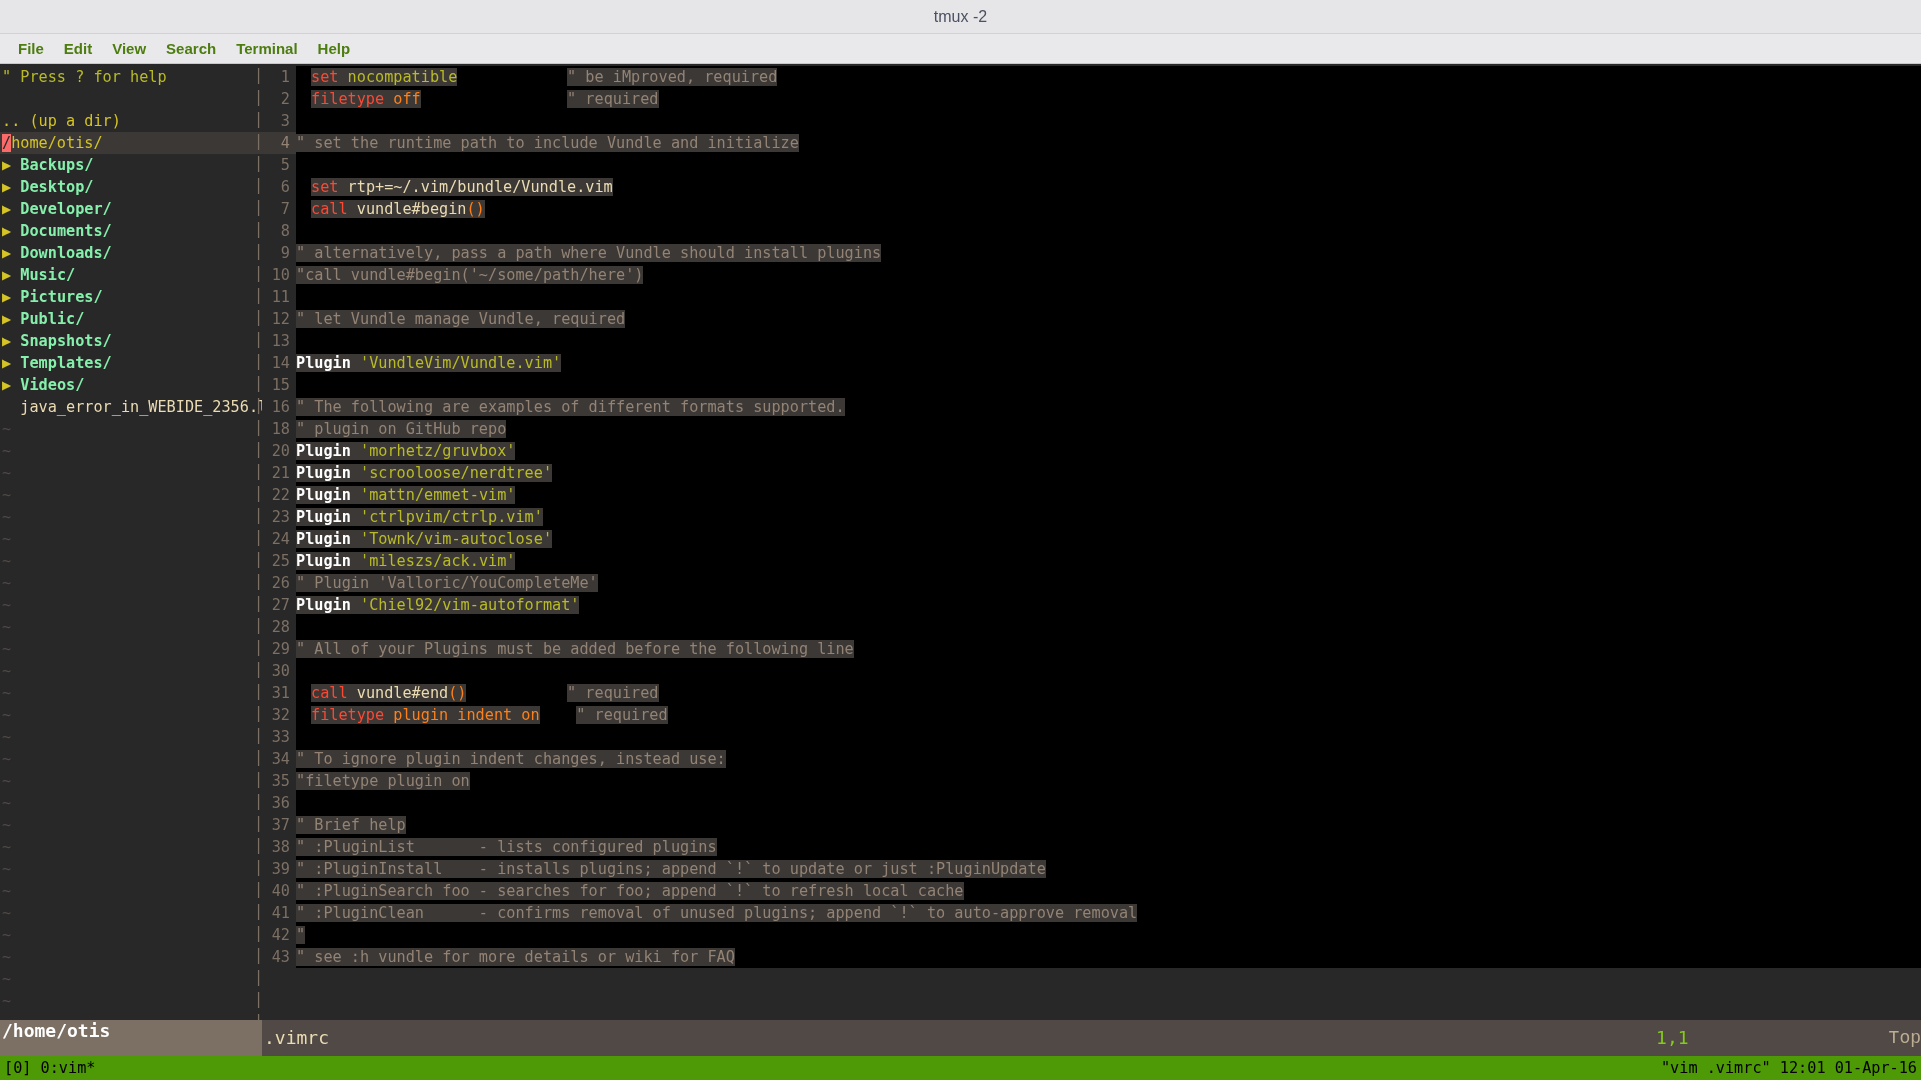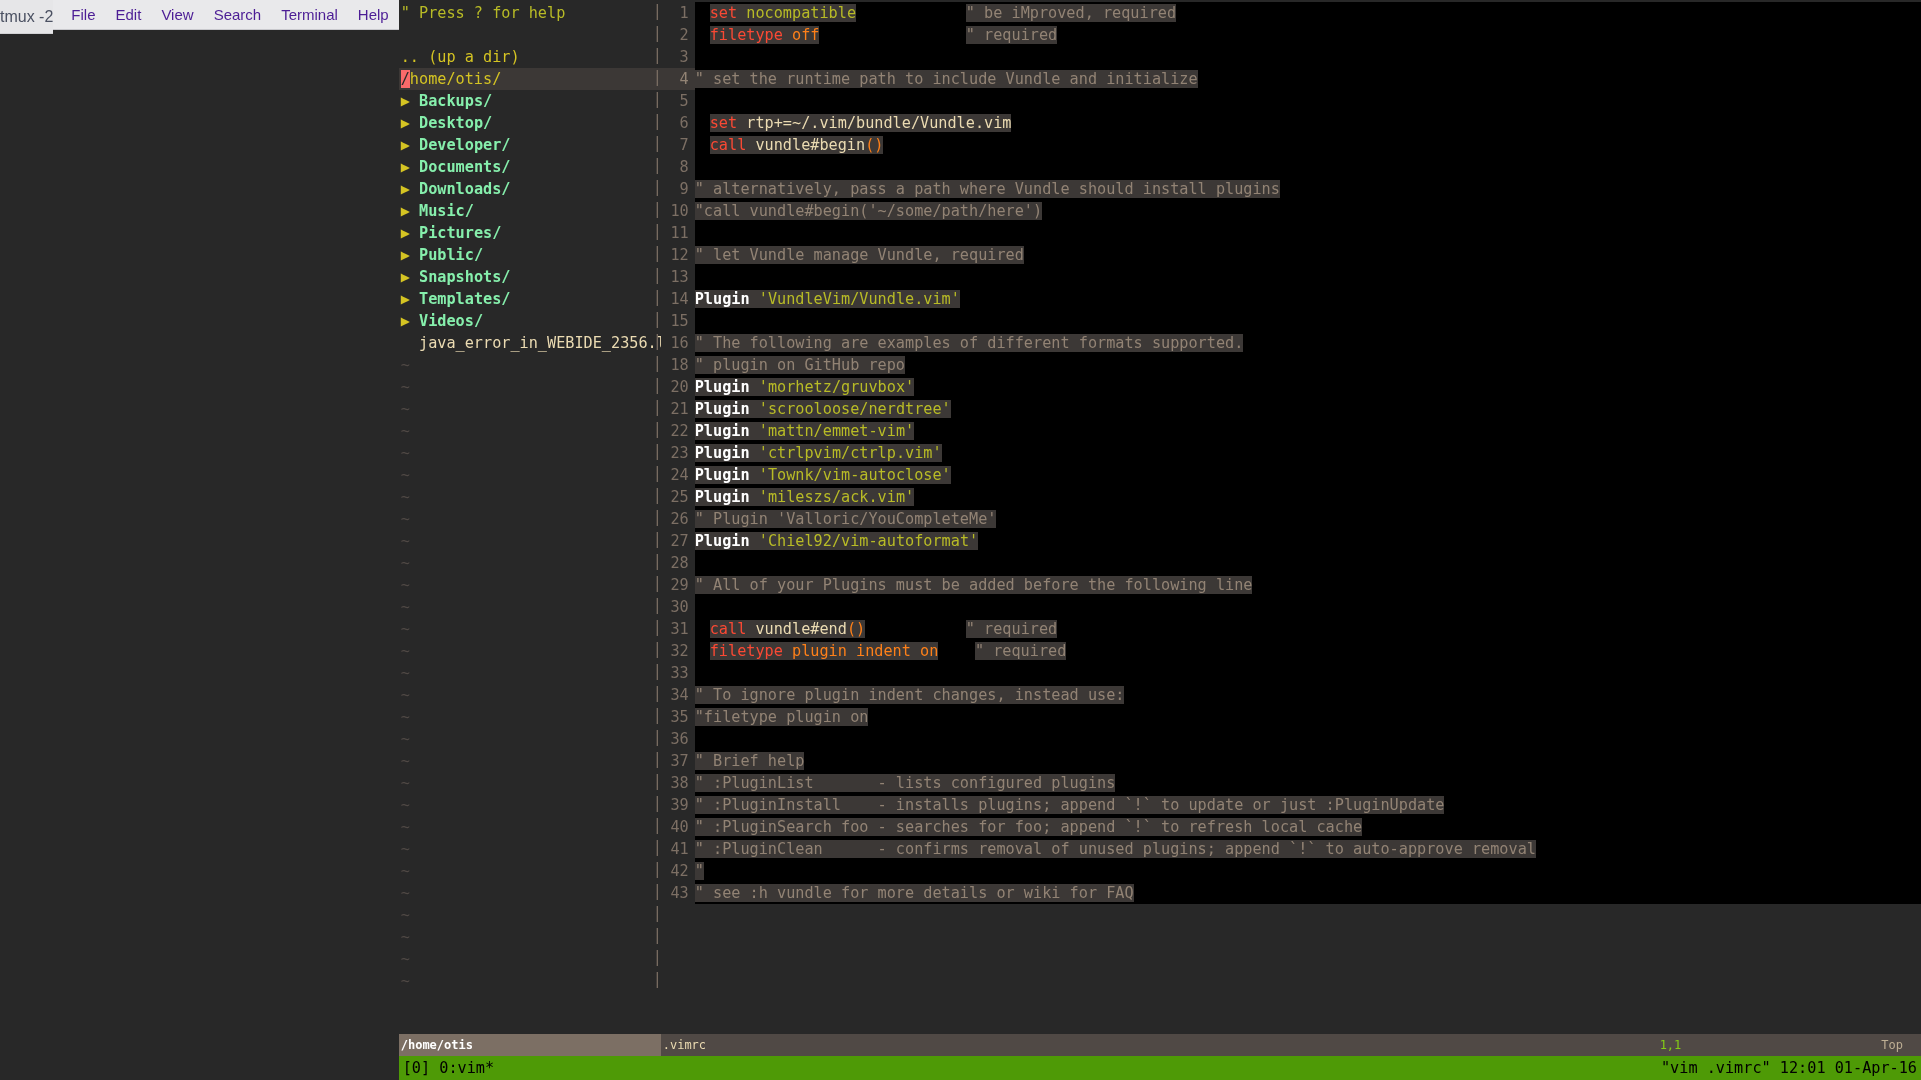--- a/index.html
+++ b/index.html
@@ -20,7 +20,7 @@
     width: 1921px;
     height: 1080px;
     display: flex;
-    flex-direction: row;
+    flex-direction: column;
     background: #282828;
   }
   .titlebar {

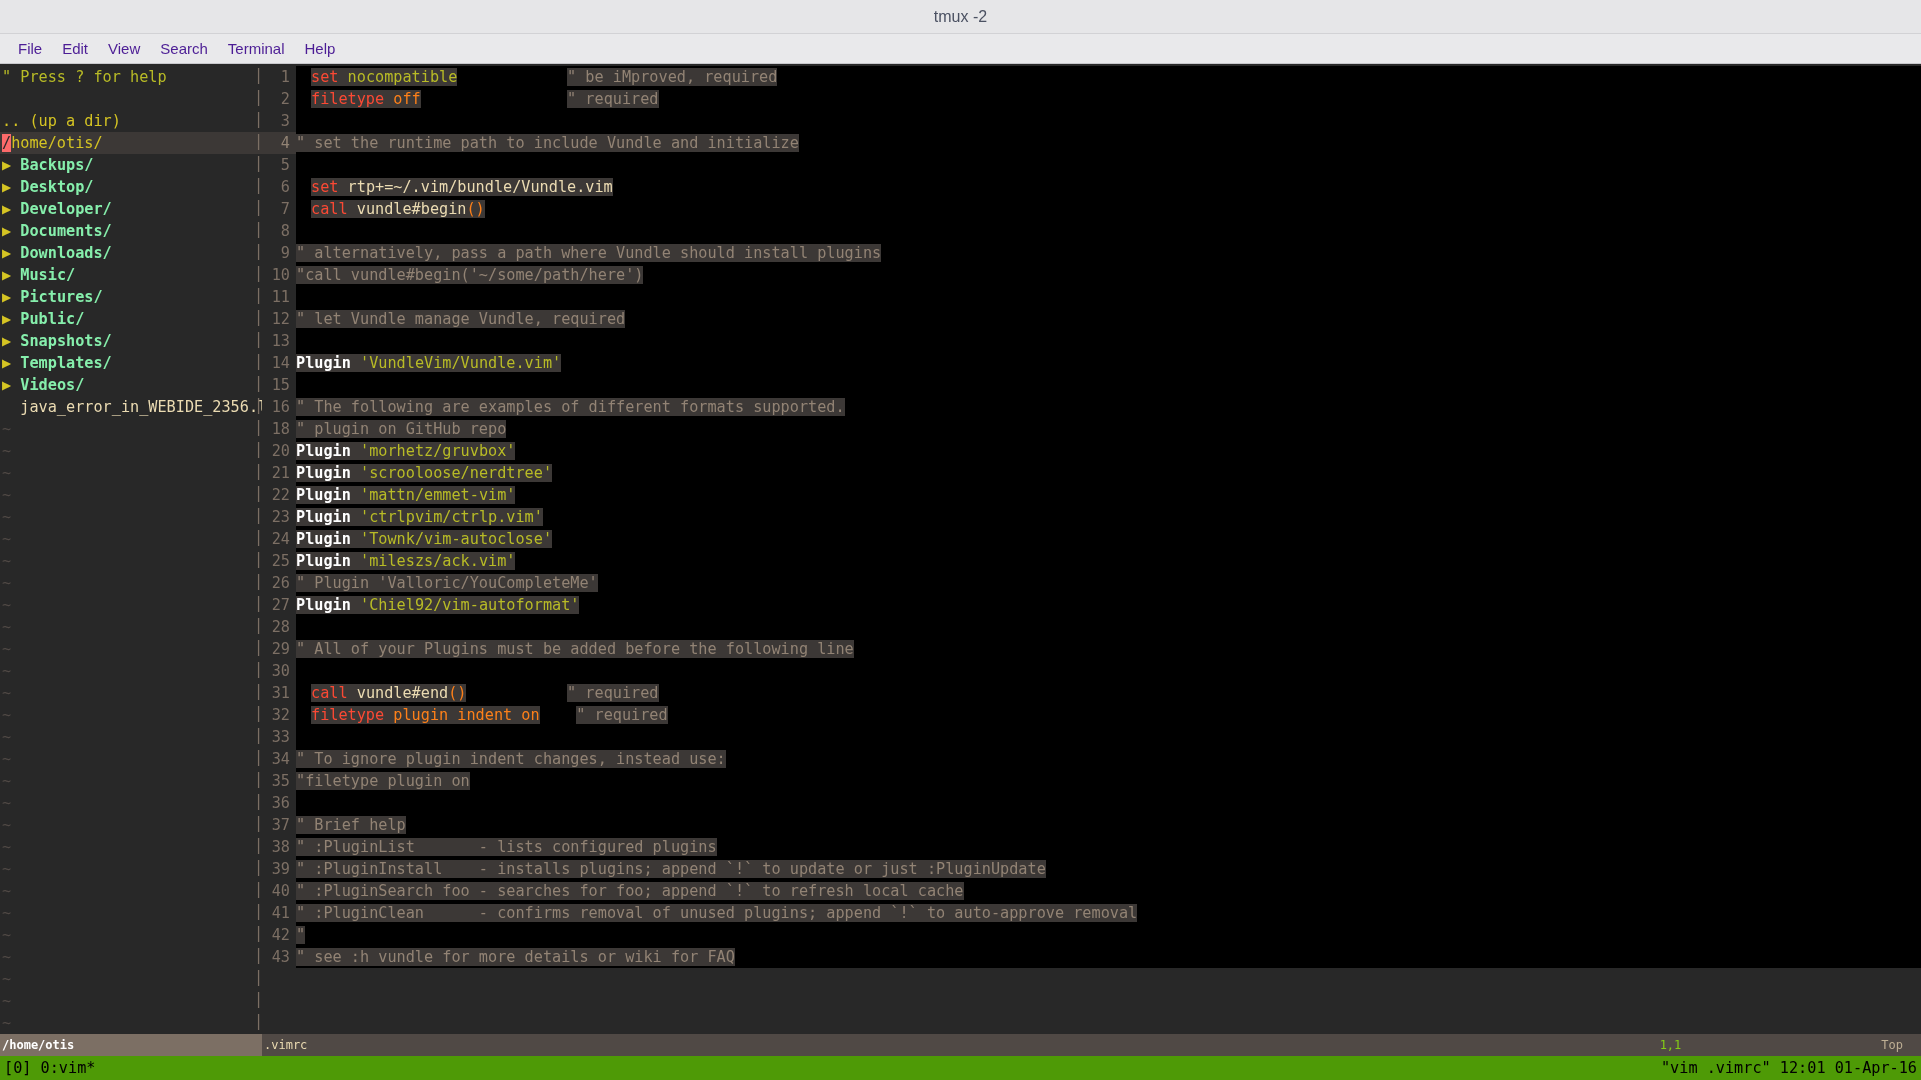--- a/index.html
+++ b/index.html
@@ -49,9 +49,10 @@
   .menu-item {
     font-family: "Liberation Sans", sans-serif;
     font-size: 15px;
-    color: #4c1d95;
+    color: #4d7c0f;
     padding: 2px 10px;
     cursor: default;
+    font-weight: bold;
   }
 
   

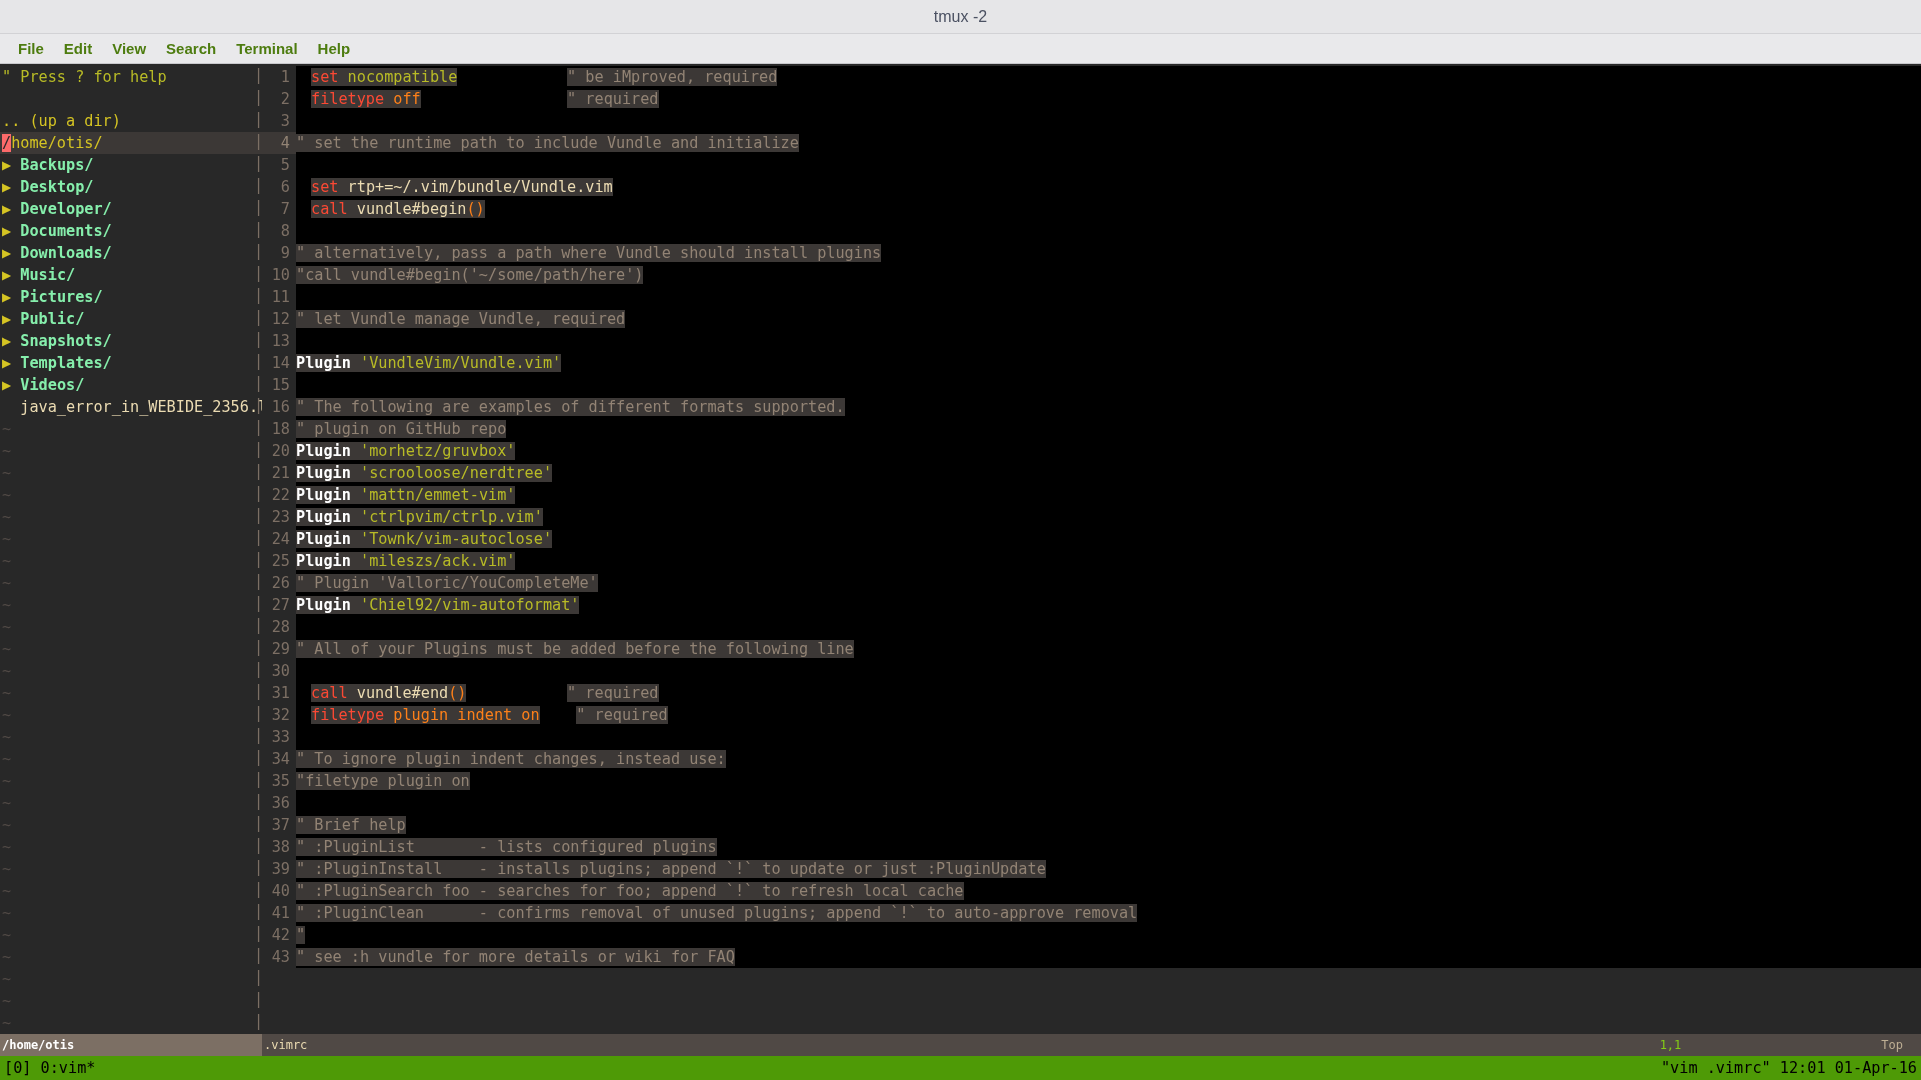--- a/index.html
+++ b/index.html
@@ -161,10 +161,10 @@
     position: absolute;
     left: 0; right: 0;
     bottom: 24px;
-    height: 22px;
-    line-height: 22px;
-    display: flex;
-    font-size: 12px;
+    height: 36px;
+    line-height: 22px;
+    display: flex;
+    font-size: 18px;
     white-space: pre;
   }
   .st-nerd {

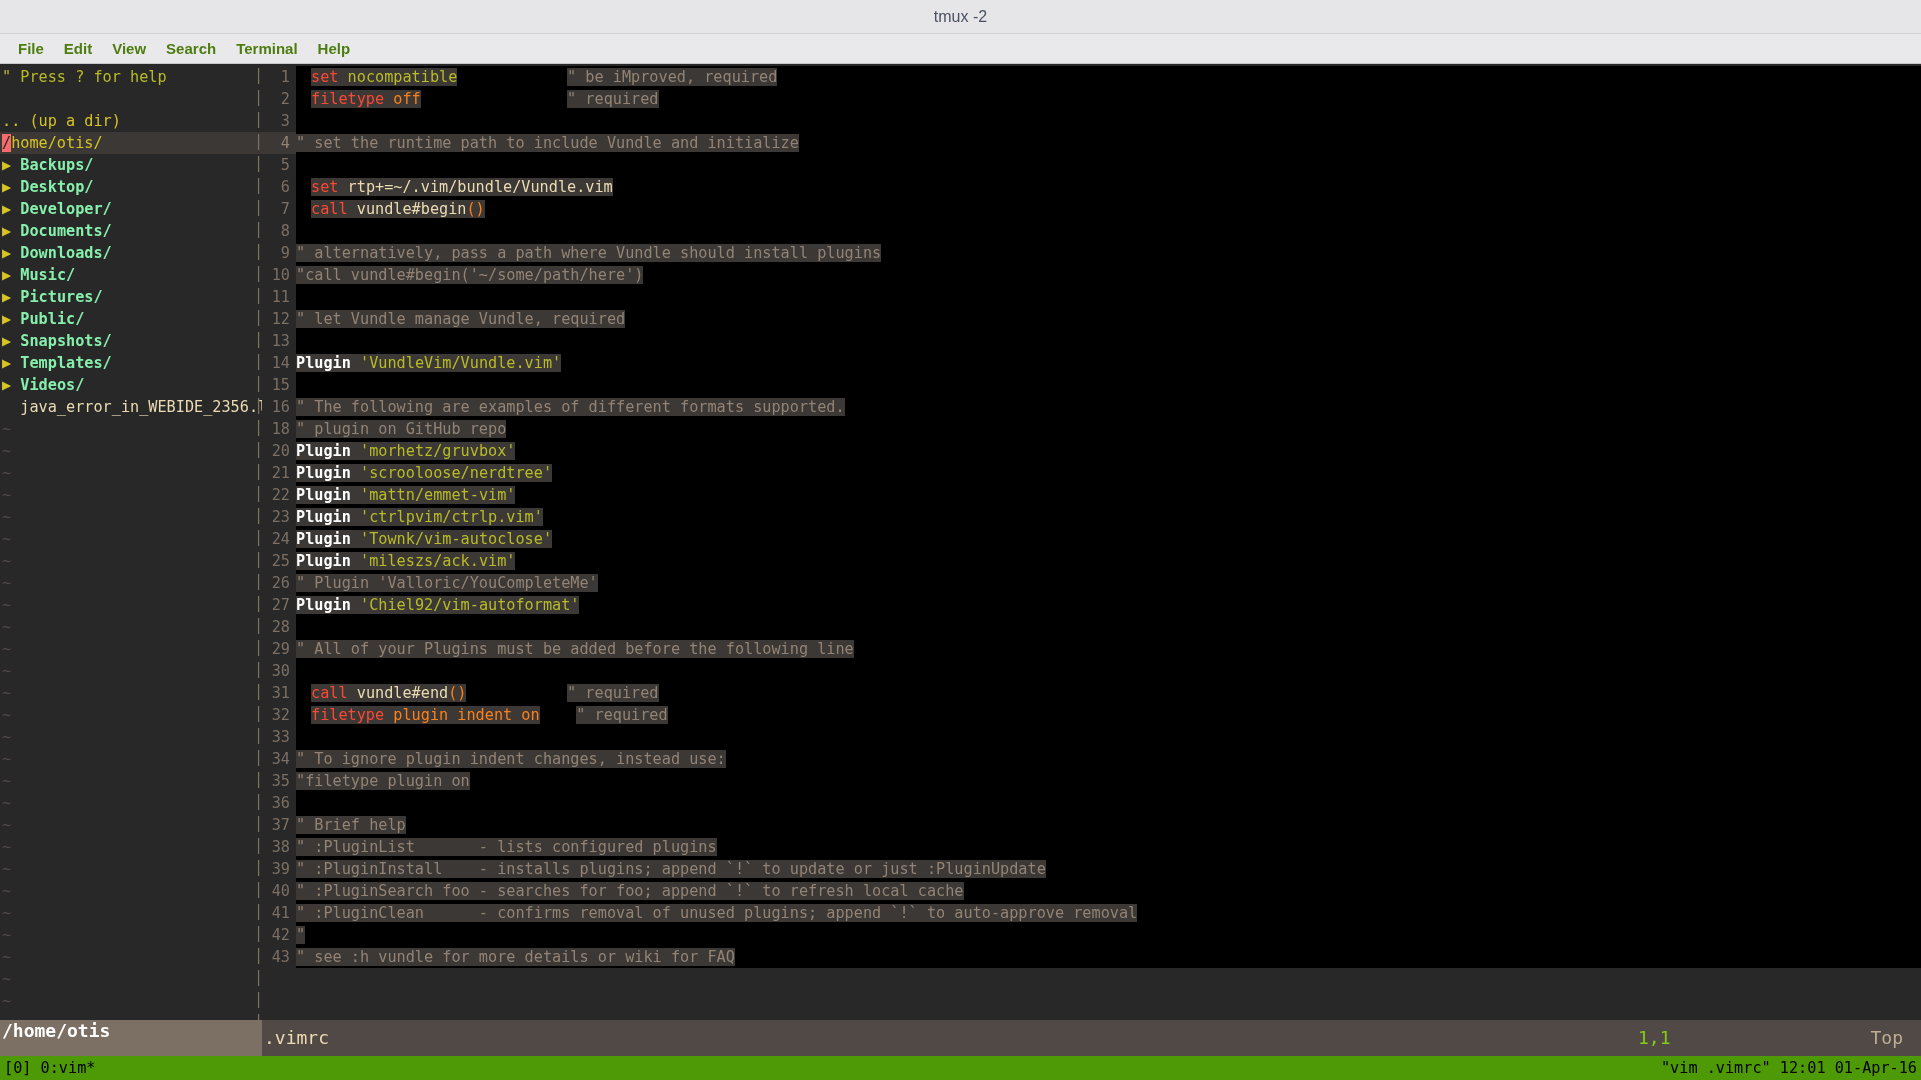--- a/index.html
+++ b/index.html
@@ -189,7 +189,7 @@
   .st-spacer { flex: 1 1 auto; }
   .st-pos { flex: 0 0 auto; color: #84cc16; }
   .st-gap { flex: 0 0 200px; }
-  .st-top { flex: 0 0 auto; color: #bdae93; padding-right: 18px; }
+  .st-top { flex: 0 0 auto; color: #bdae93; padding-right: 0; font-family: Liberation Mono, monospace; }
 
   .cmdline {
     position: absolute;

